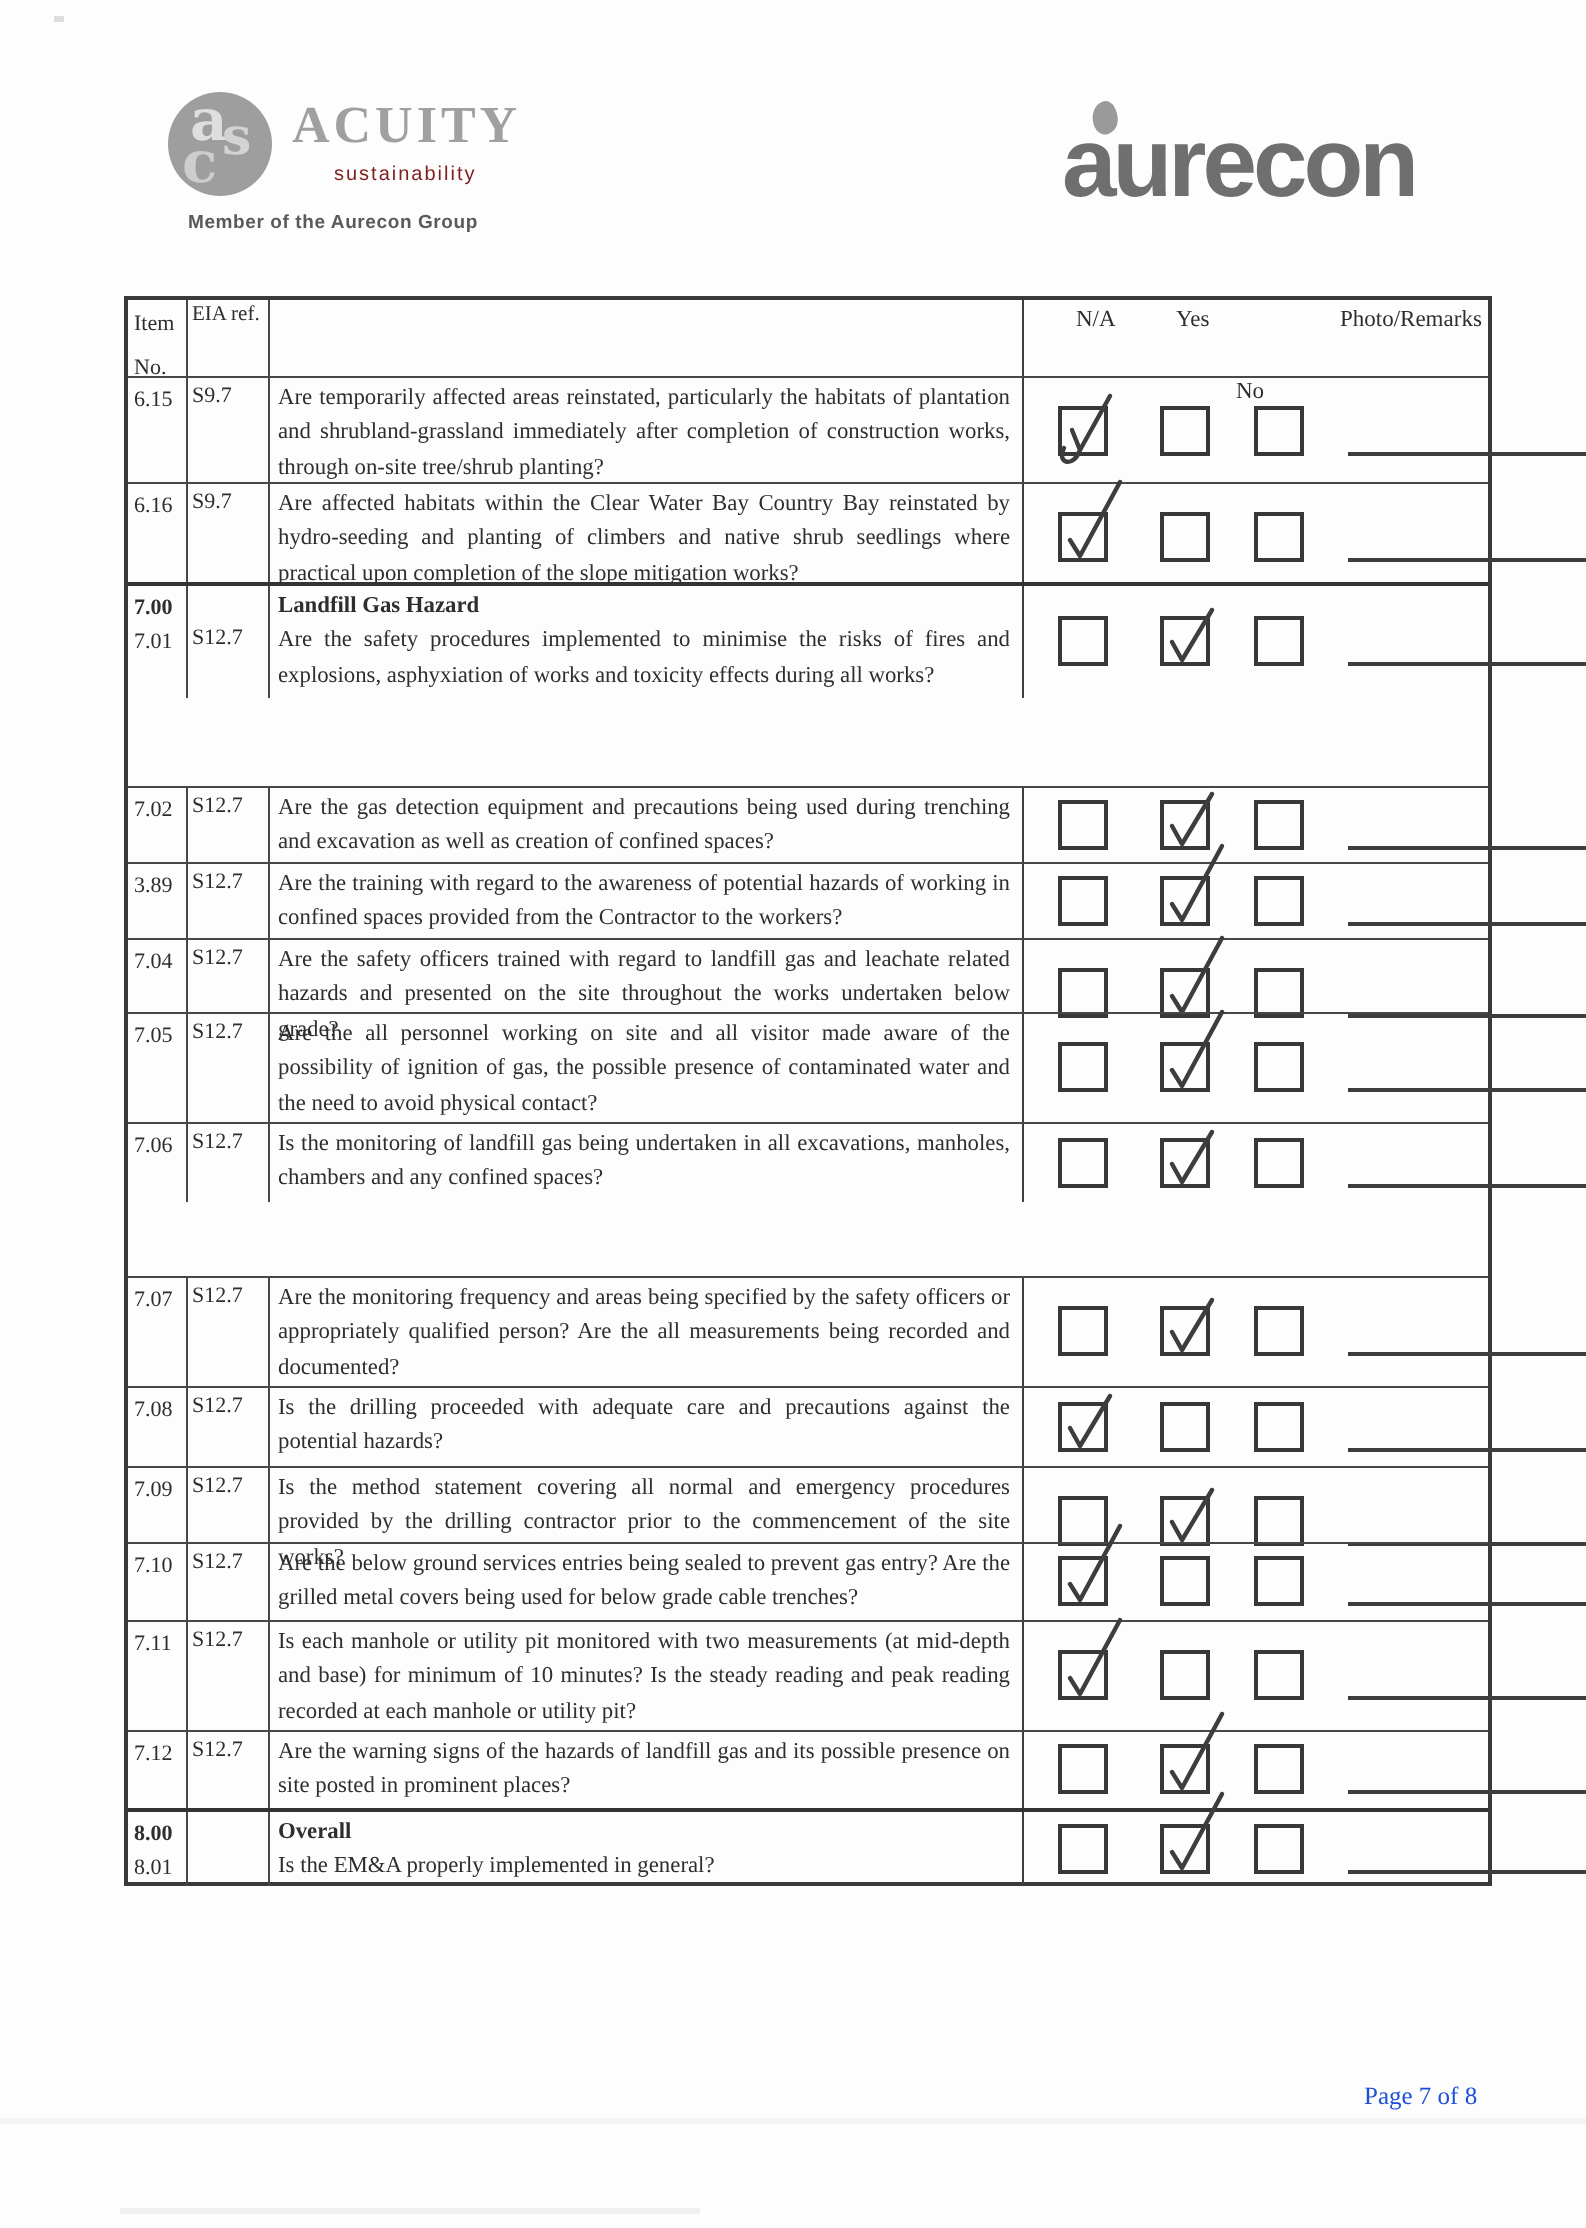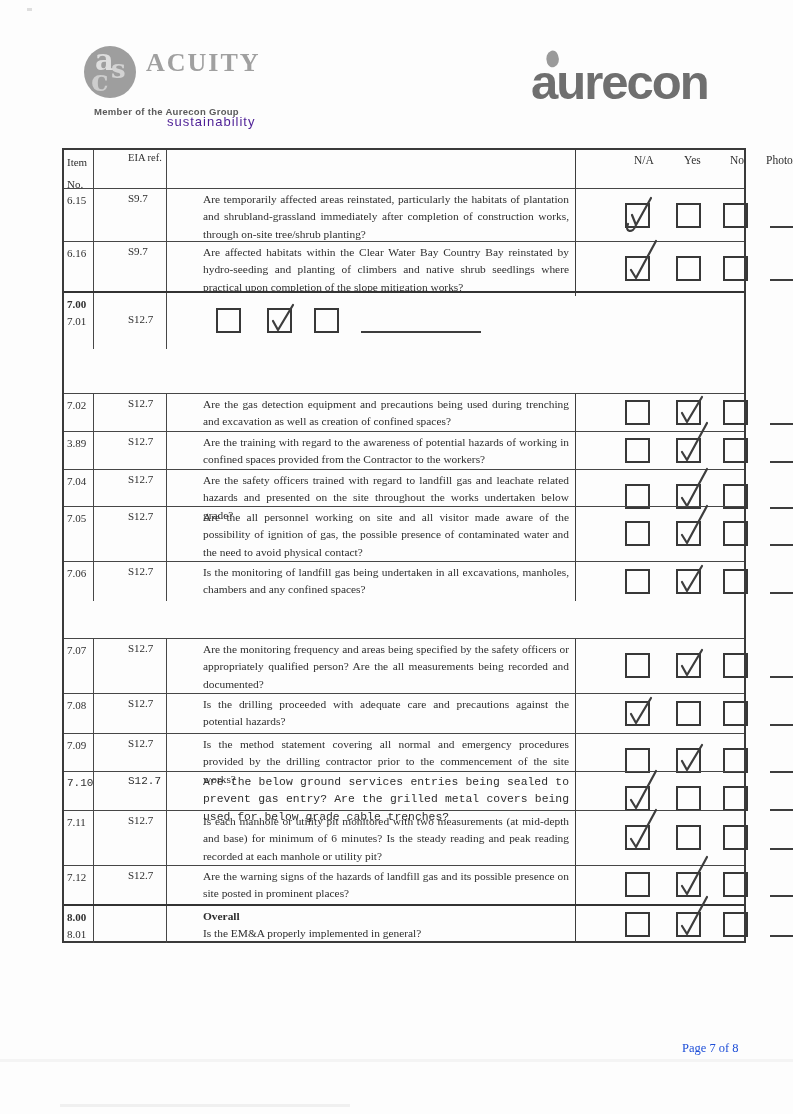--- a/index.html
+++ b/index.html
@@ -17,7 +17,7 @@
   .ac-name{position:absolute;left:62px;top:6px;font-family:Liberation Serif, serif;
            font-size:26px;font-weight:bold;letter-spacing:2px;color:#a0a0a0;}
   .ac-tag{position:absolute;left:83px;top:40px;font-family:"Liberation Sans",sans-serif;
-          font-size:13px;color:#4c1d95;letter-spacing:1px;margin-top:32px;}
+          font-size:10px;color:#7f1d1d;letter-spacing:1px;}
   .ac-member{position:absolute;left:10px;top:64px;font-family:"Liberation Sans",sans-serif;
              font-size:9.5px;font-weight:bold;color:#5a5a5a;letter-spacing:.3px;}
 

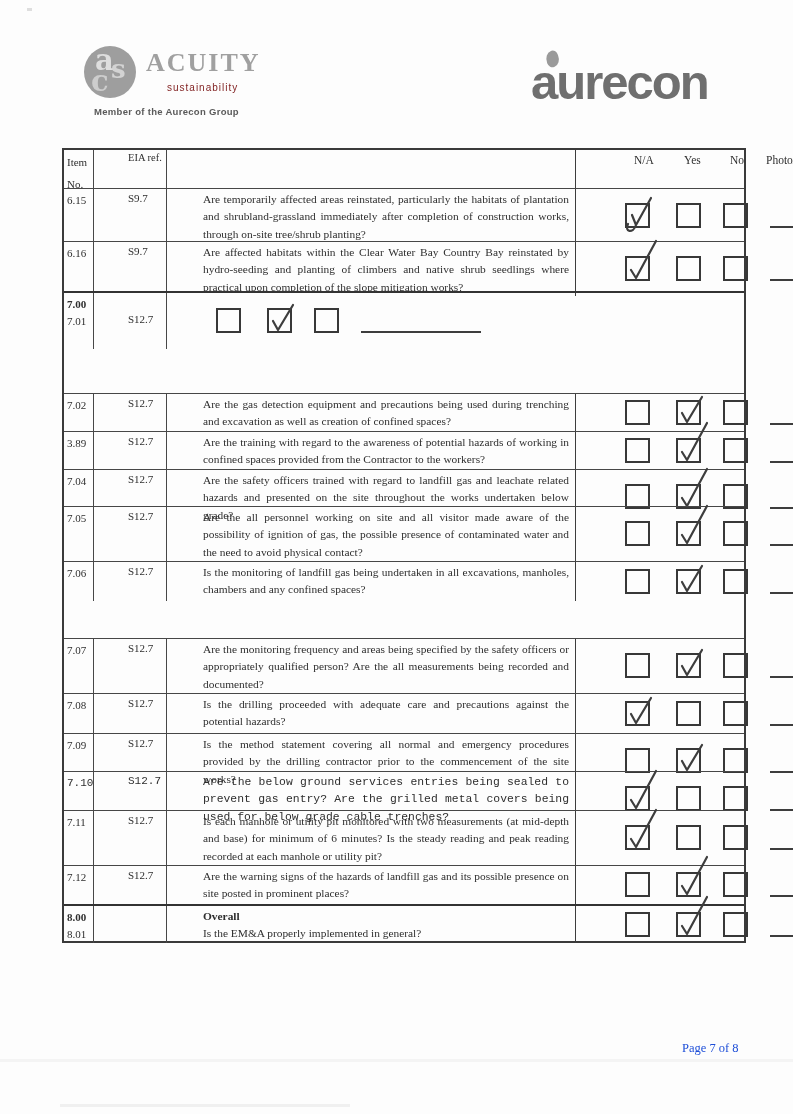--- a/index.html
+++ b/index.html
@@ -34,7 +34,7 @@
   
   .checklist{position:absolute;left:62px;top:148px;width:684px;border:2px solid #3a3a3a;
              box-sizing:border-box;background:transparent;}
-  .hrow,.row{display:grid;grid-template-columns:30px 41px 377px 1fr;box-sizing:border-box;gap:32px;}
+  .hrow,.row{display:grid;grid-template-columns:30px 41px 377px 1fr;box-sizing:border-box;}
   .hrow{height:38px;}
   .row{border-top:1.3px solid #474747;position:relative;}
   .row.section-row{border-top:2px solid #333;}

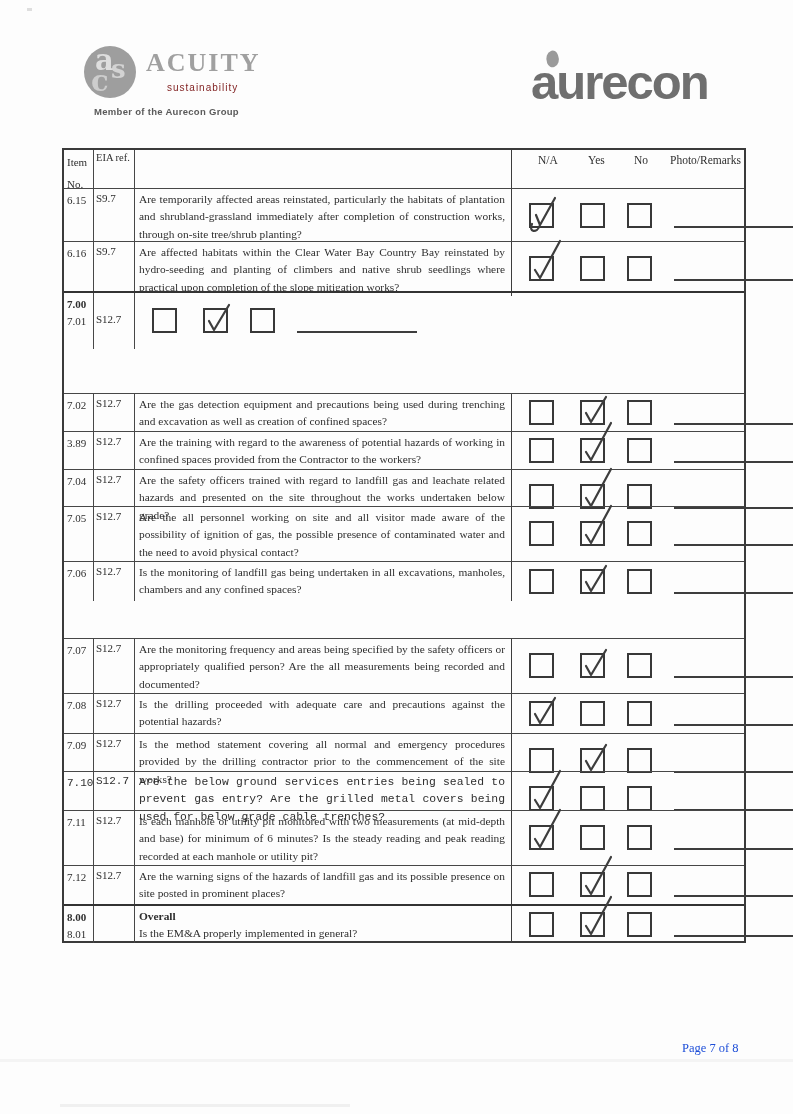--- a/index.html
+++ b/index.html
@@ -46,7 +46,7 @@
   .hd-item{font-size:11px;line-height:22px;padding:1px 0 0 3px;}
   .hd-eia{font-size:10.5px;padding:2px 0 0 2px;}
   .hd-lab{position:absolute;top:4px;font-size:11.5px;}
-  .hd-na{left:26px;} .hd-yes{left:76px;} .hd-no{left:122px;} .hd-photo{left:158px;}
+  .hd-na{left:26px;} .hd-yes{left:76px;} .hd-no{left:106px;margin-top:36px;} .hd-photo{left:158px;}
 
   .c-item{font-size:11px;line-height:17px;padding:3px 1px 0 3px;}
   .item-main.bold{font-weight:bold;}

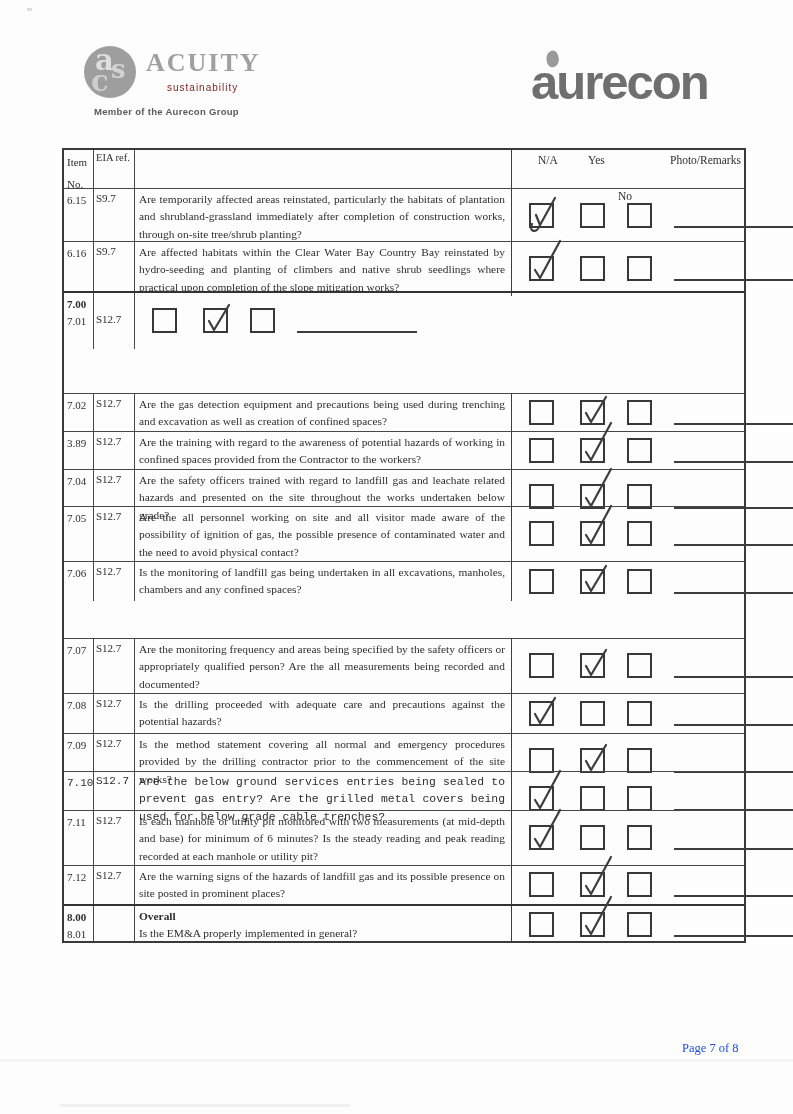--- a/index.html
+++ b/index.html
@@ -164,6 +164,10 @@
     <div class="cell c2 c-eia">
       <span class="eia-text">S12.7</span>
     </div>
+    <div class="cell c3 c-q">
+      <div class="section-title">Landfill Gas Hazard</div>
+      <div class="q-text">Are the safety procedures implemented to minimise the risks of fires and explosions, asphyxiation of works and toxicity effects during all works?</div>
+    </div>
     <div class="cell c-checks">
       <div class="box box-na"></div>
       <div class="box box-yes">

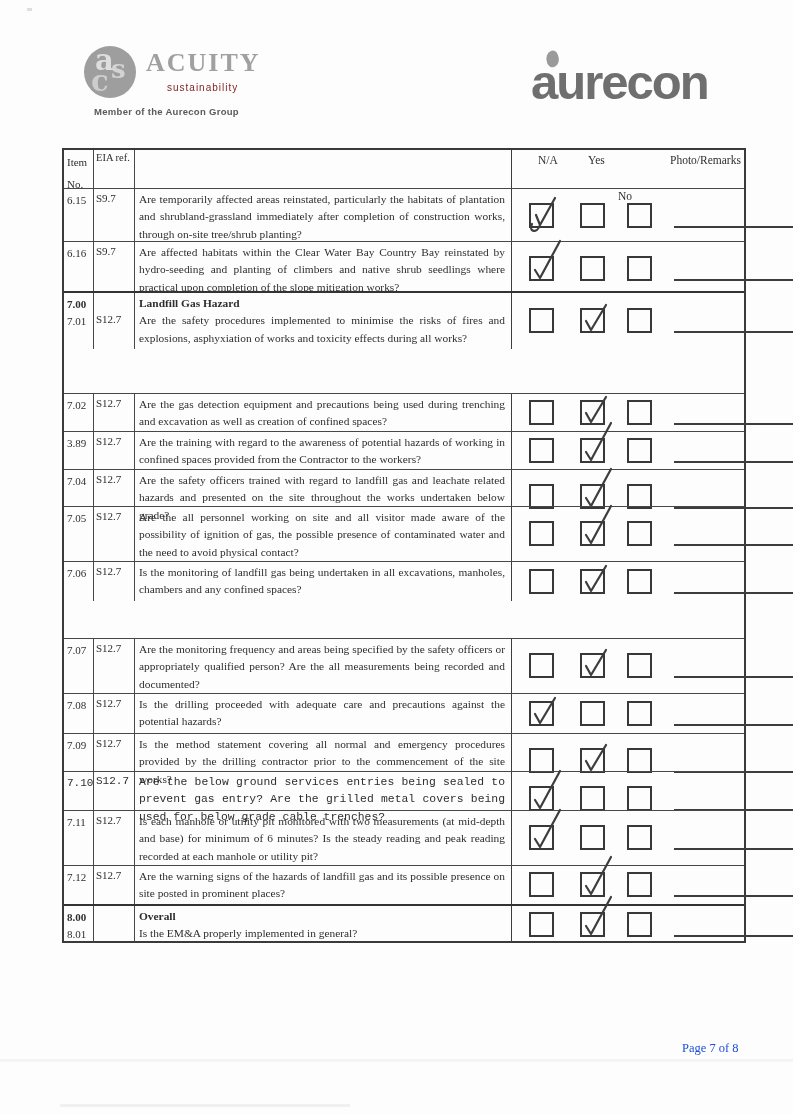--- a/index.html
+++ b/index.html
@@ -363,7 +363,7 @@
       <div class="uline"></div>
     </div>
   </div>
-        <div class="row" style="height: 39px; font-family: Liberation Mono, monospace;">
+        <div class="row" style="height: 39px;">
     <div class="cell c1 c-item">
       <div class="item-main">7.10</div>
 

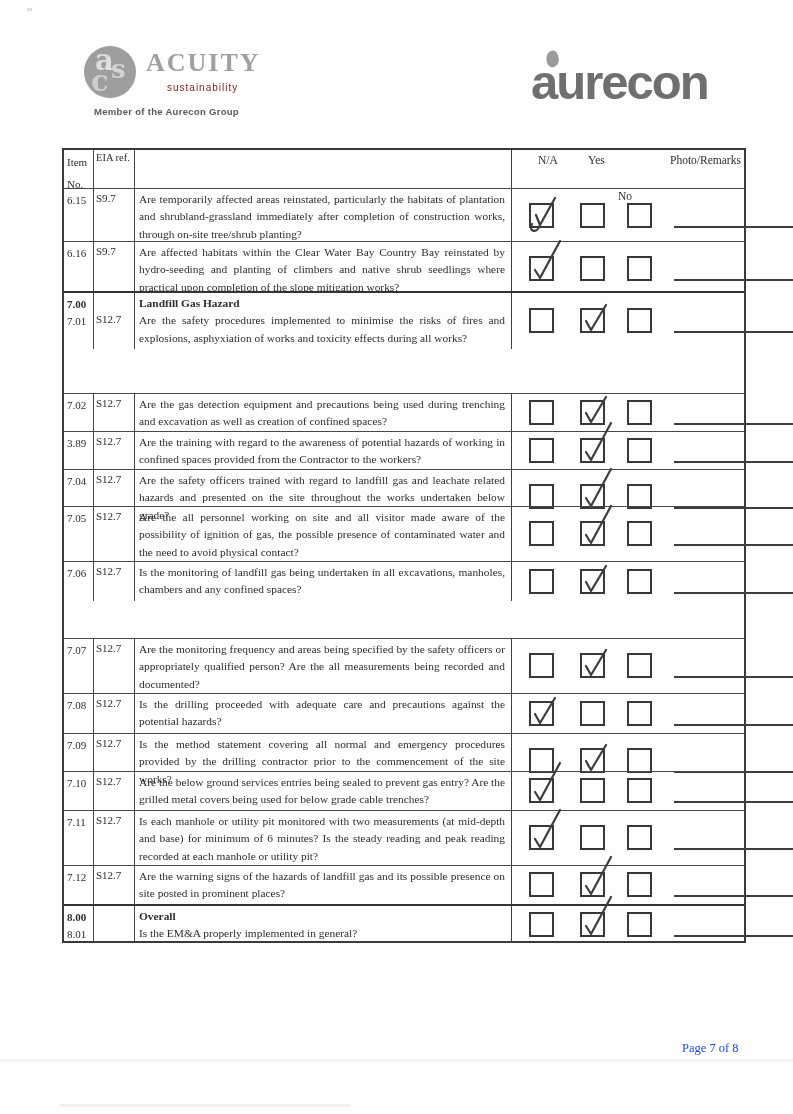--- a/index.html
+++ b/index.html
@@ -396,7 +396,7 @@
     </div>
     <div class="cell c3 c-q">
 
-      <div class="q-text">Is each manhole or utility pit monitored with two measurements (at mid-depth and base) for minimum of 6 minutes? Is the steady reading and peak reading recorded at each manhole or utility pit?</div>
+      <div class="q-text">Is each manhole or utility pit monitored with two measurements (at mid-depth and base) for minimum of 10 minutes? Is the steady reading and peak reading recorded at each manhole or utility pit?</div>
     </div>
     <div class="cell c-checks">
       <div class="box box-na">

